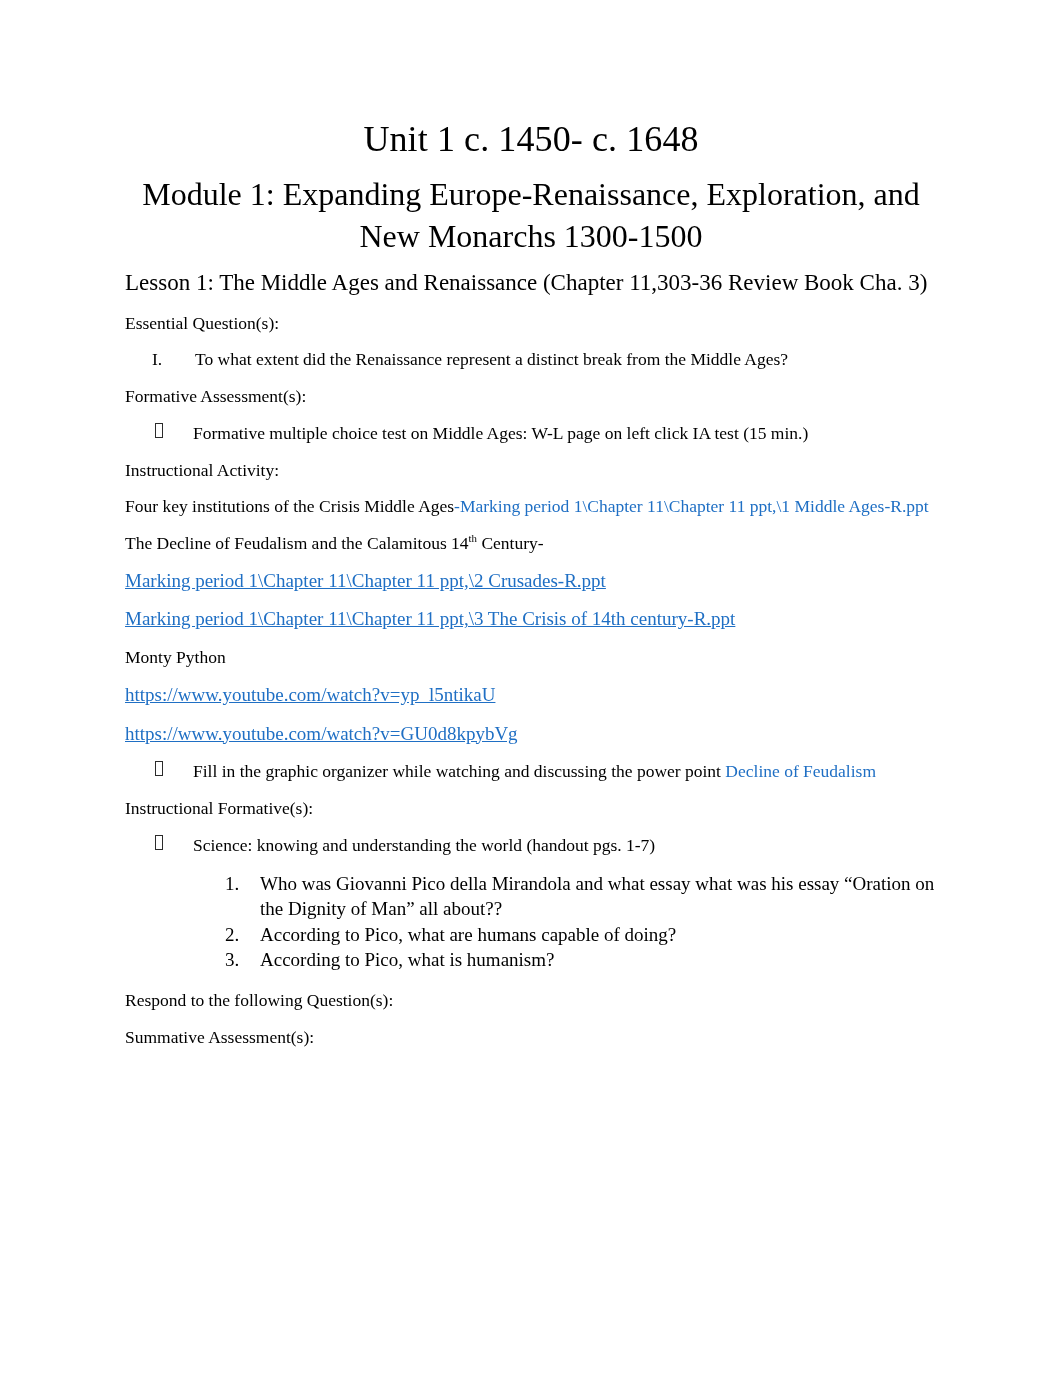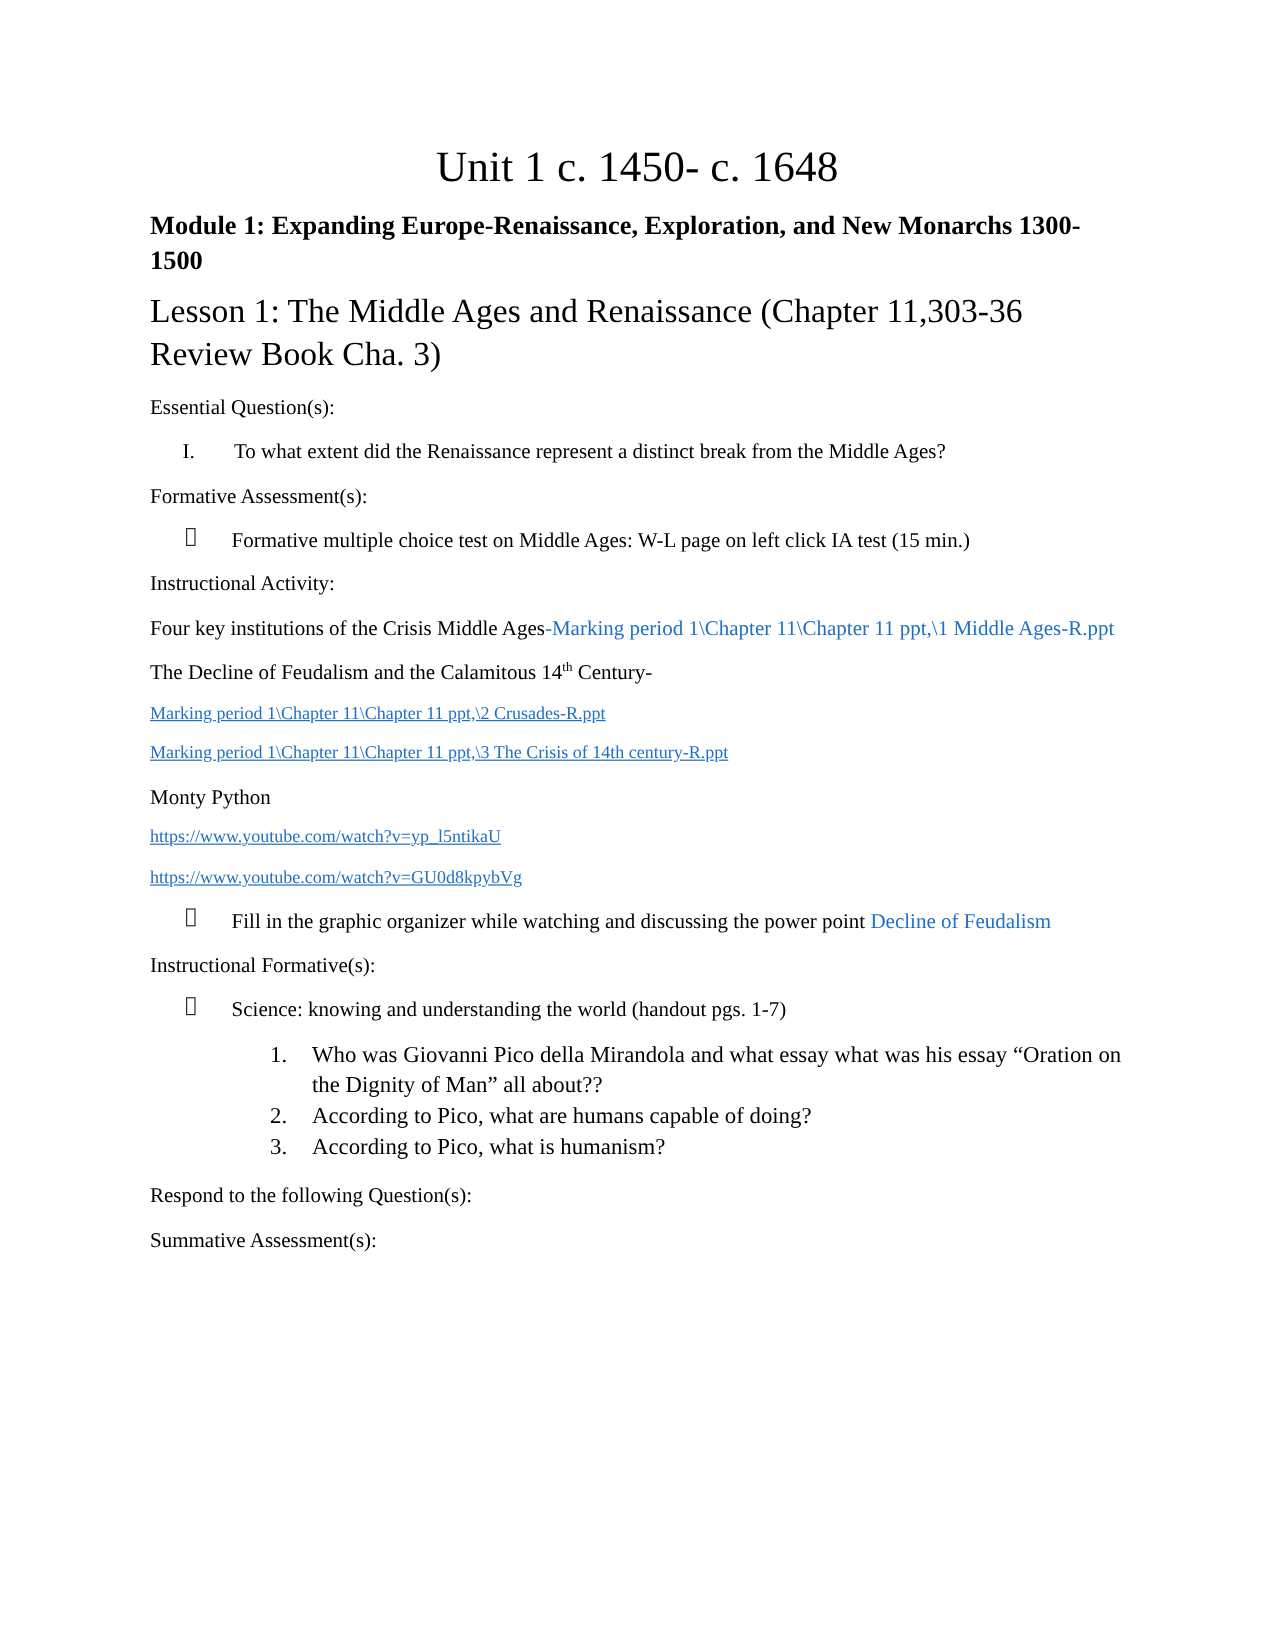--- a/index.html
+++ b/index.html
@@ -41,10 +41,11 @@
     letter-spacing: 0.1px;
   }
   .h-module {
-    font-size: 22px;
-    font-weight: bold;
+    font-size: 32px;
+    font-weight: normal;
     line-height: 1.30;
     margin: 0 0 10px 0;
+    text-align: center;
   }
   .h-lesson {
     font-size: 28px;

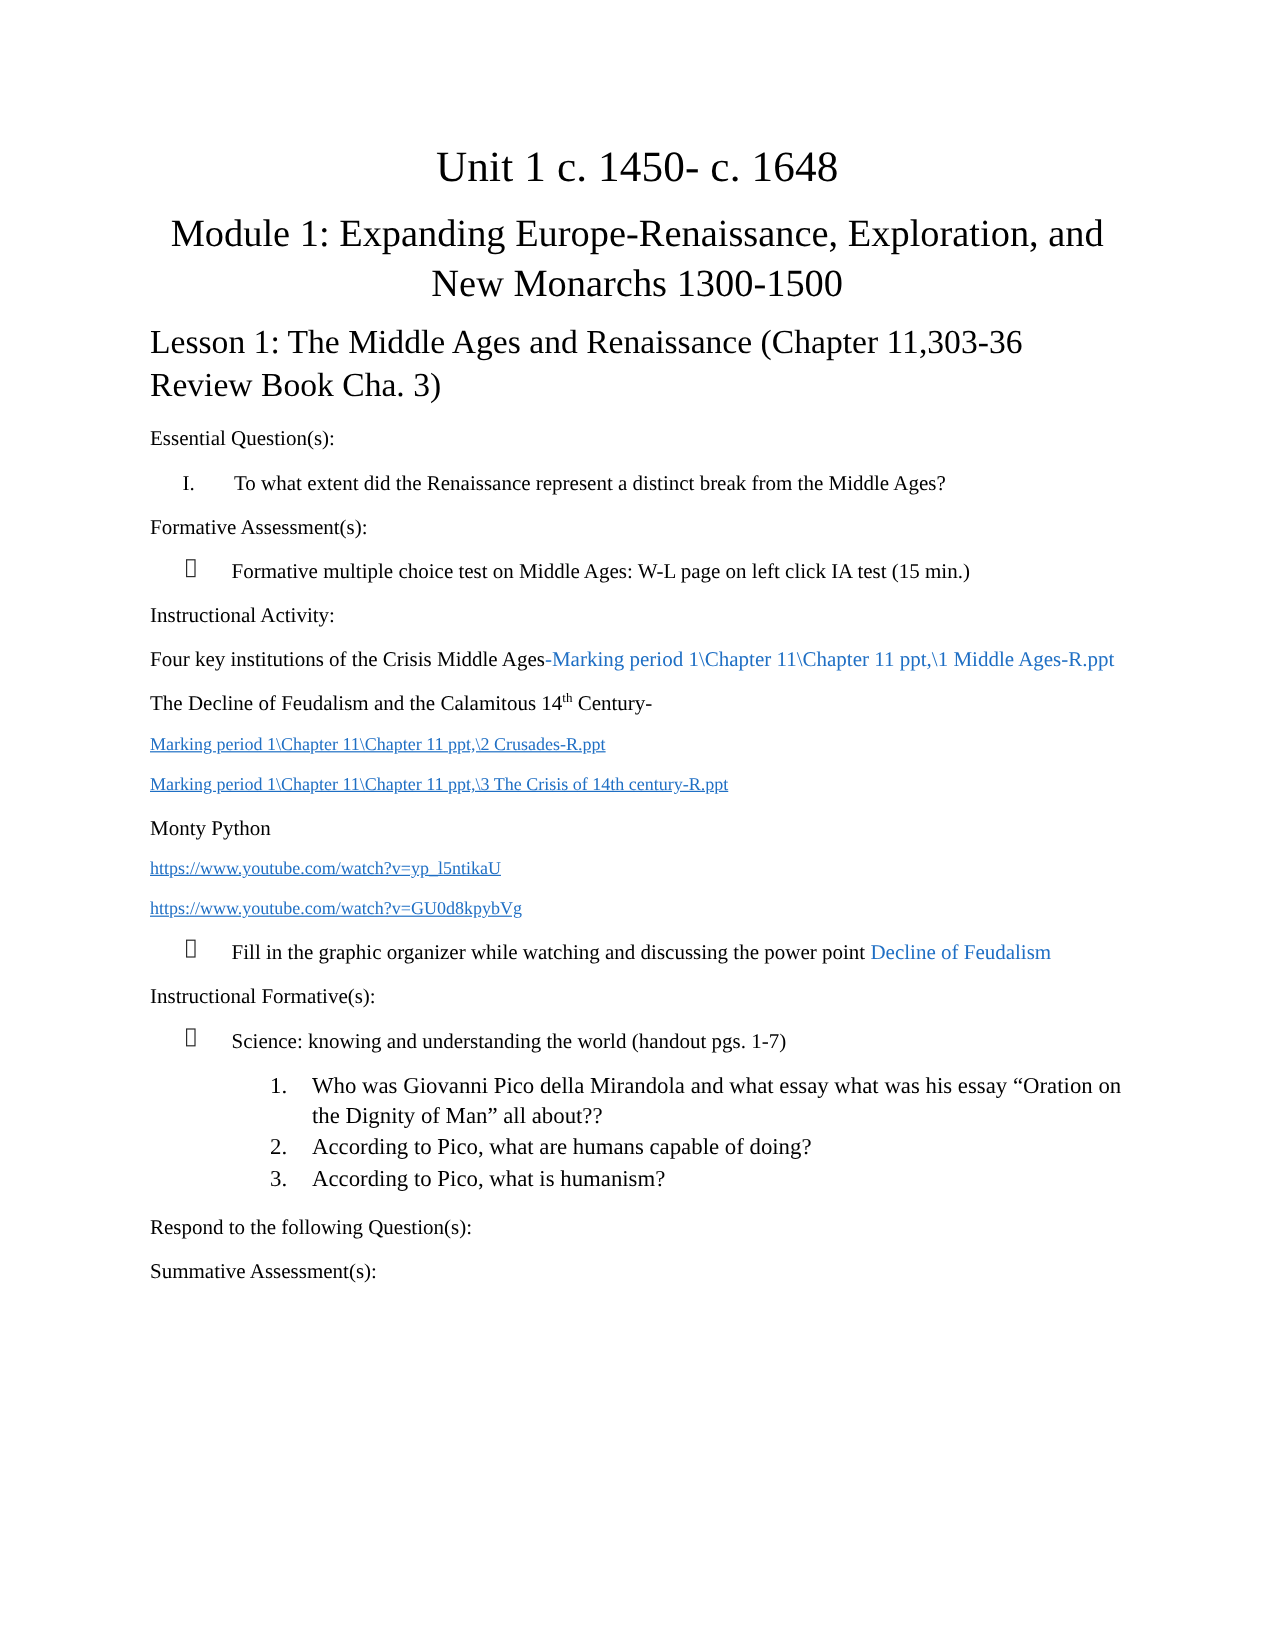--- a/index.html
+++ b/index.html
@@ -48,7 +48,7 @@
     text-align: center;
   }
   .h-lesson {
-    font-size: 28px;
+    font-size: 23px;
     font-weight: normal;
     line-height: 1.30;
     margin: 0 0 14px 0;

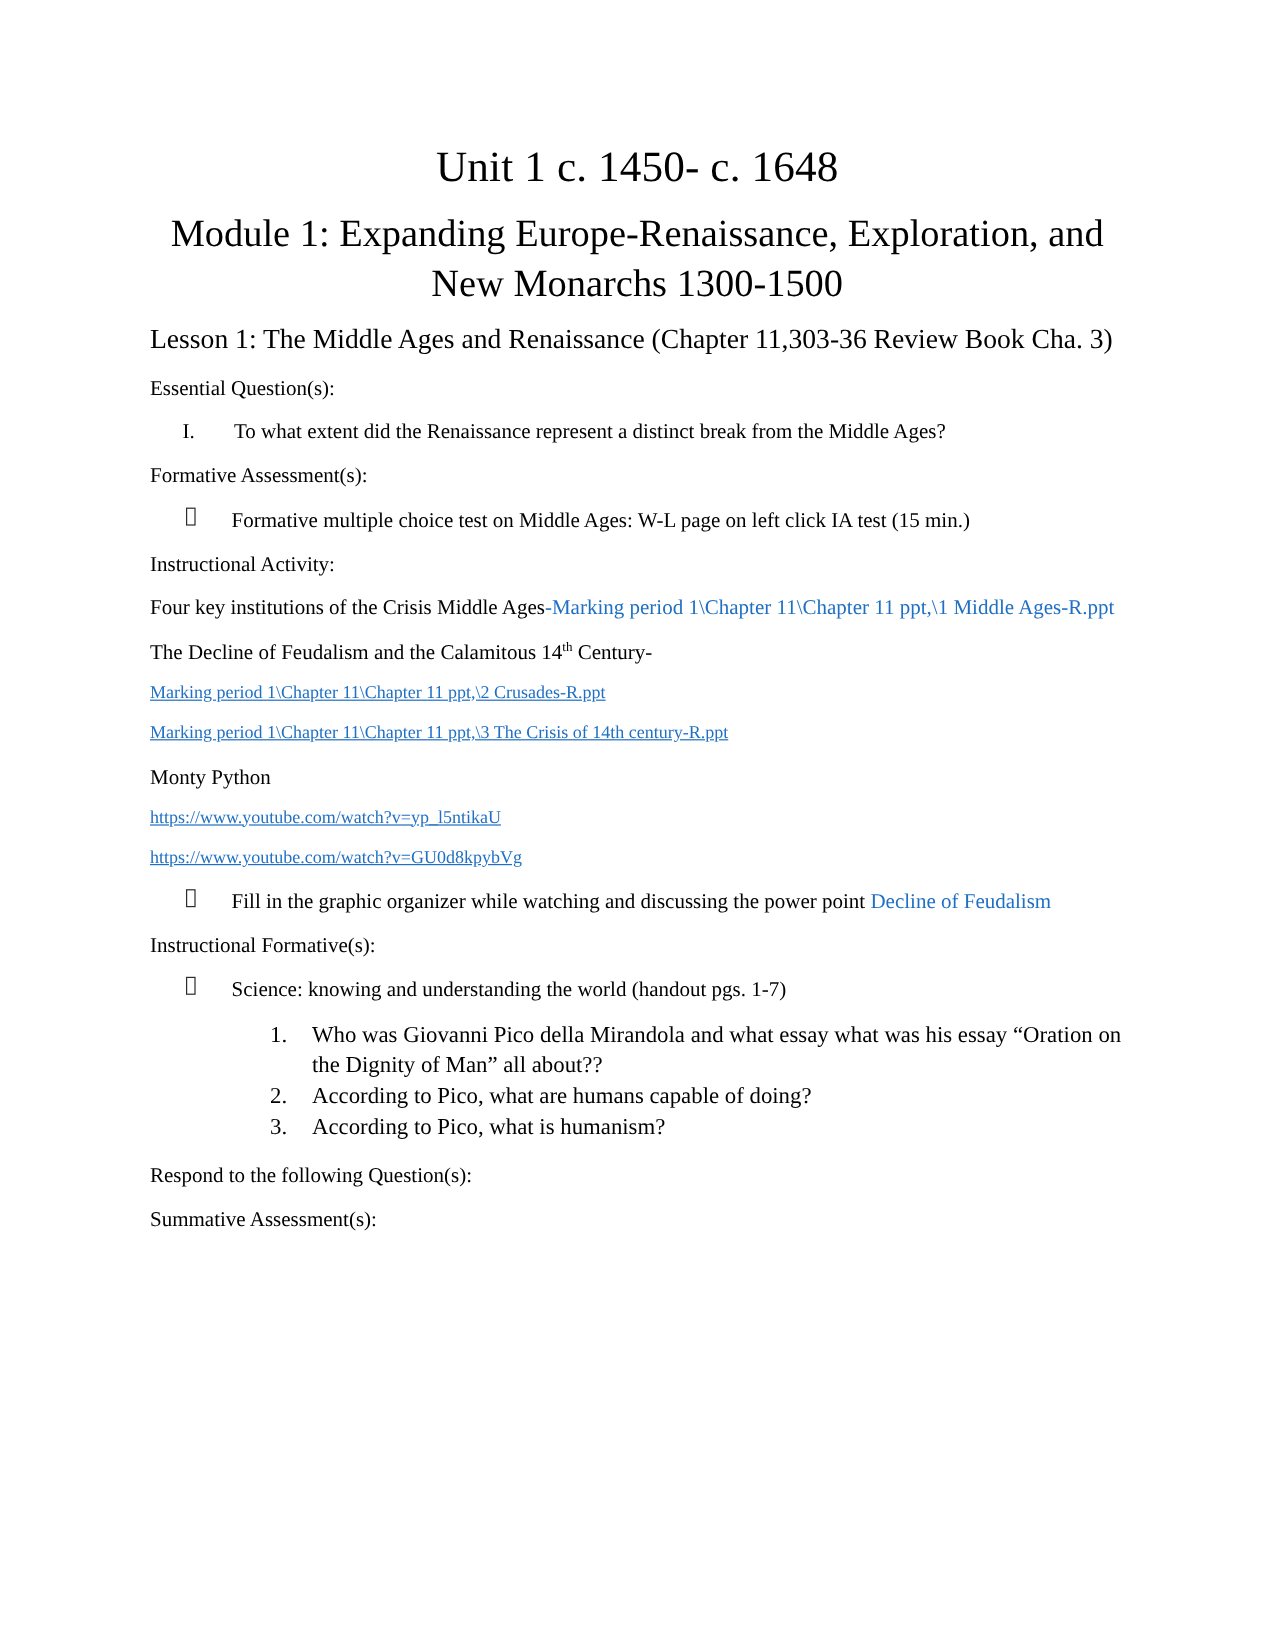--- a/index.html
+++ b/index.html
@@ -67,7 +67,7 @@
   }
   .link-block {
     display: block;
-    font-size: 15px;
+    font-size: 19px;
     line-height: 1.30;
     margin: 0 0 14px 0;
     color: #1f6fc4;

